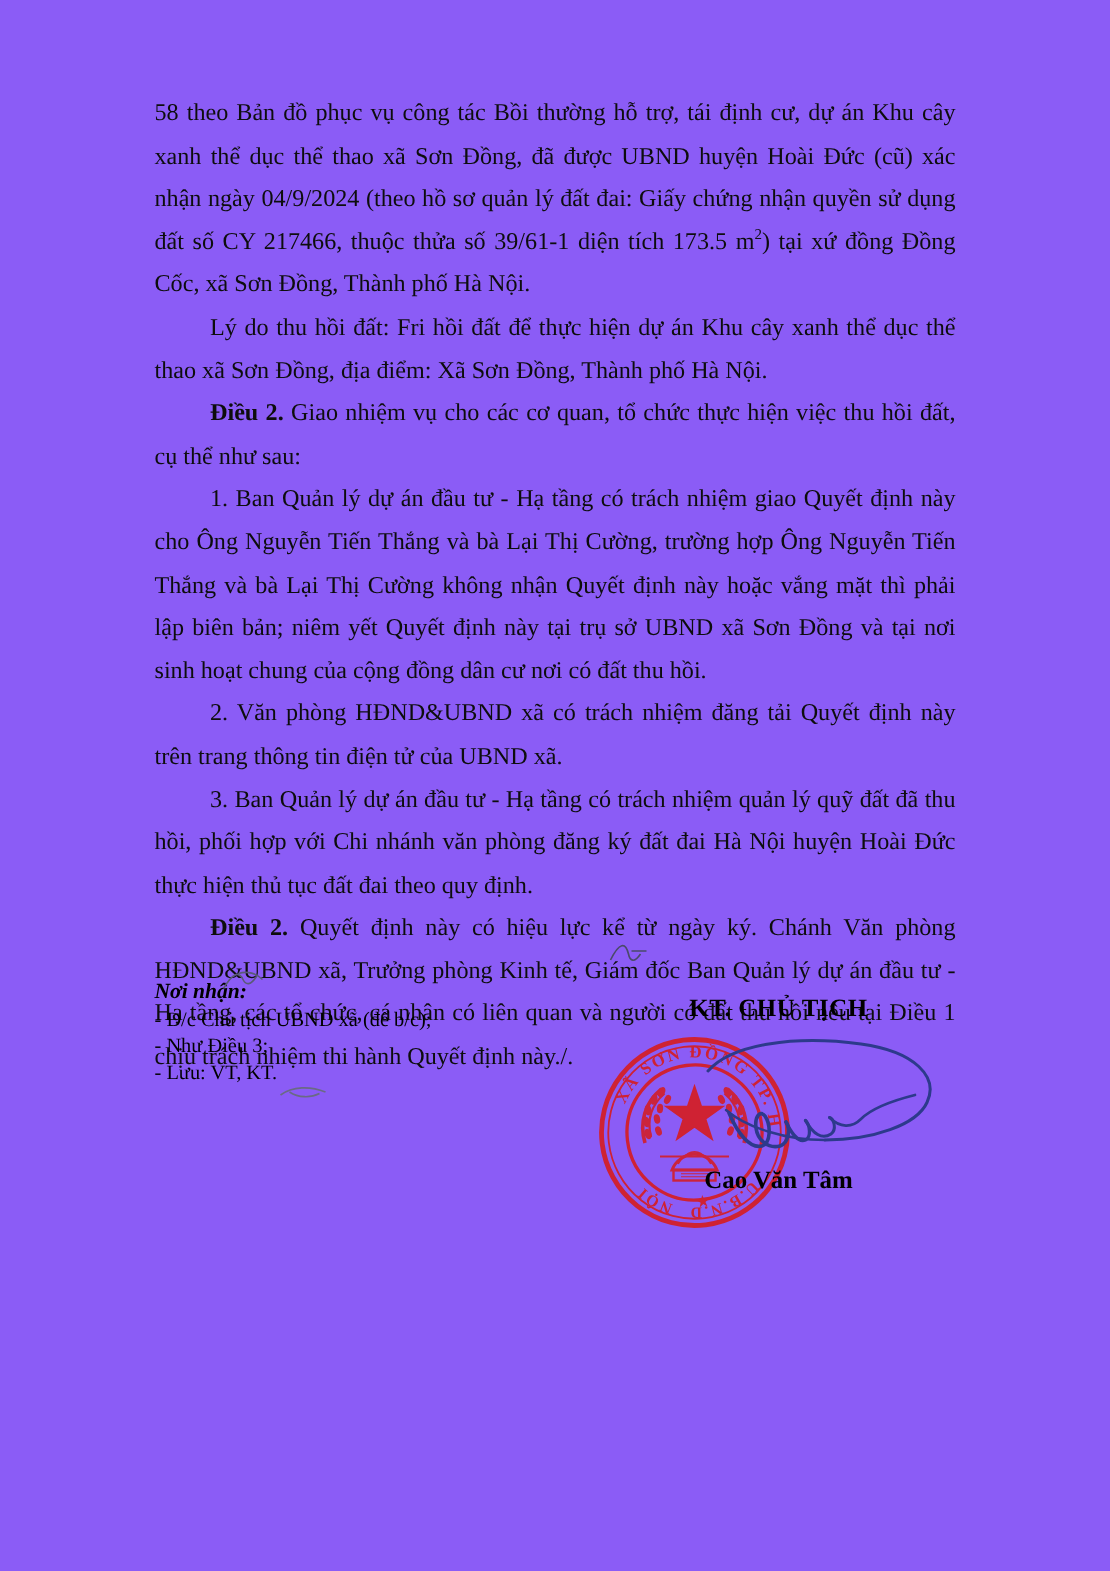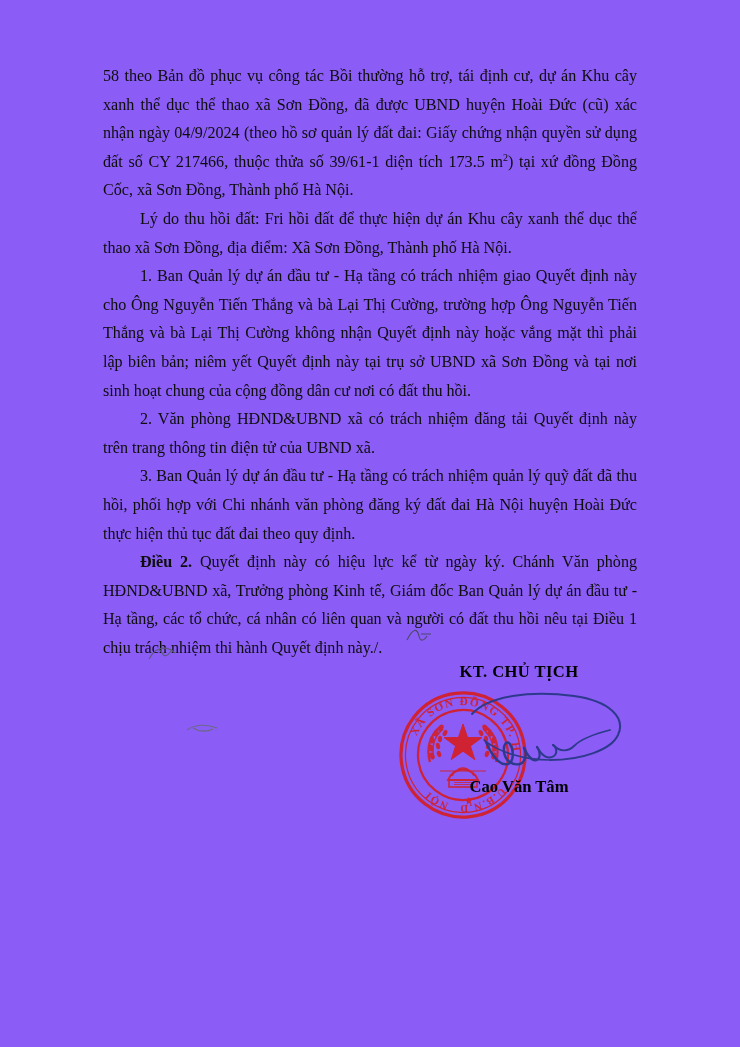--- a/index.html
+++ b/index.html
@@ -137,6 +137,9 @@
       <span>Lý do thu hồi đất: Fri hồi đất để thực hiện dự án Khu cây xanh thể dục thể thao xã Sơn Đồng, địa điểm: Xã Sơn Đồng, Thành phố Hà Nội.</span>
     </p>
 
+    <p class="para indent">
+      <span class="bold">Điều 2.</span><span> Giao nhiệm vụ cho các cơ quan, tổ chức thực hiện việc thu hồi đất, cụ thể như sau:</span>
+    </p>
 
     <p class="para indent">
       <span>1. Ban Quản lý dự án đầu tư - Hạ tầng có trách nhiệm giao Quyết định này cho Ông Nguyễn Tiến Thắng và bà Lại Thị Cường, trường hợp Ông Nguyễn Tiến Thắng và bà Lại Thị Cường không nhận Quyết định này hoặc vắng mặt thì phải lập biên bản; niêm yết Quyết định này tại trụ sở UBND xã Sơn Đồng và tại nơi sinh hoạt chung của cộng đồng dân cư nơi có đất thu hồi.</span>

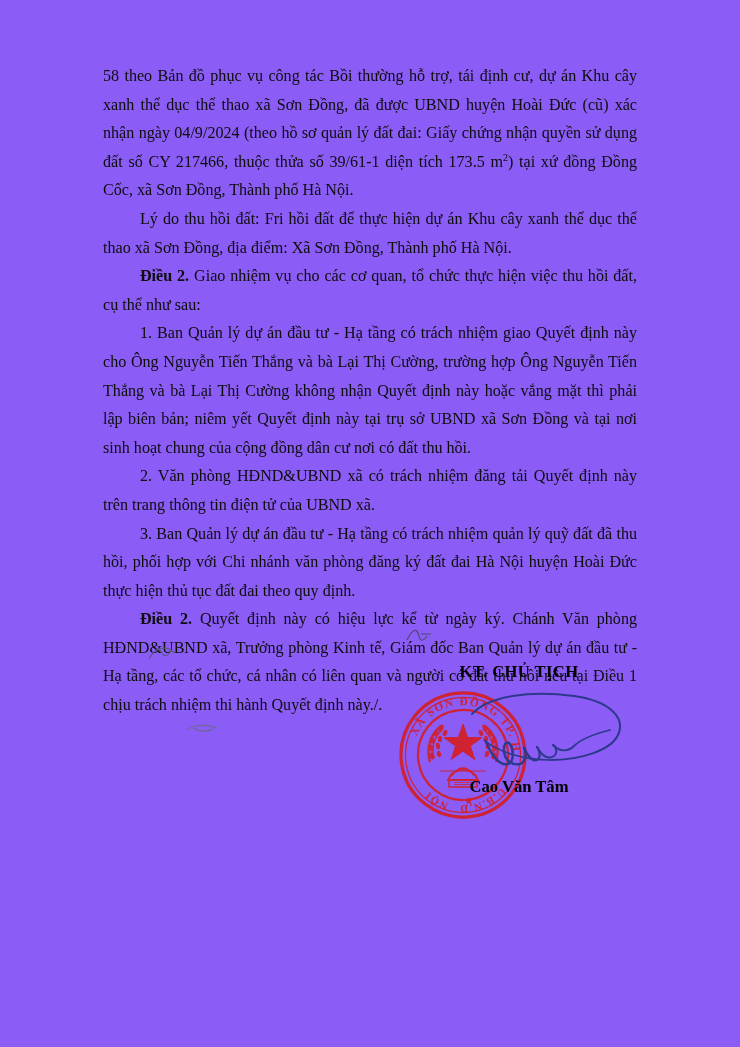--- a/index.html
+++ b/index.html
@@ -158,6 +158,14 @@
     </p>
   </div>
 
+  <div class="recipients">
+    <div class="recipients-title">Nơi nhận:</div>
+    <ul class="recipients-list">
+      <li>- Đ/c Chủ tịch UBND xã (để b/c);</li>
+      <li>- Như Điều 3;</li>
+      <li>- Lưu: VT, KT.</li>
+    </ul>
+  </div>
 
   <div class="sign-block">
     <div class="sign-title">KT. CHỦ TỊCH</div>

